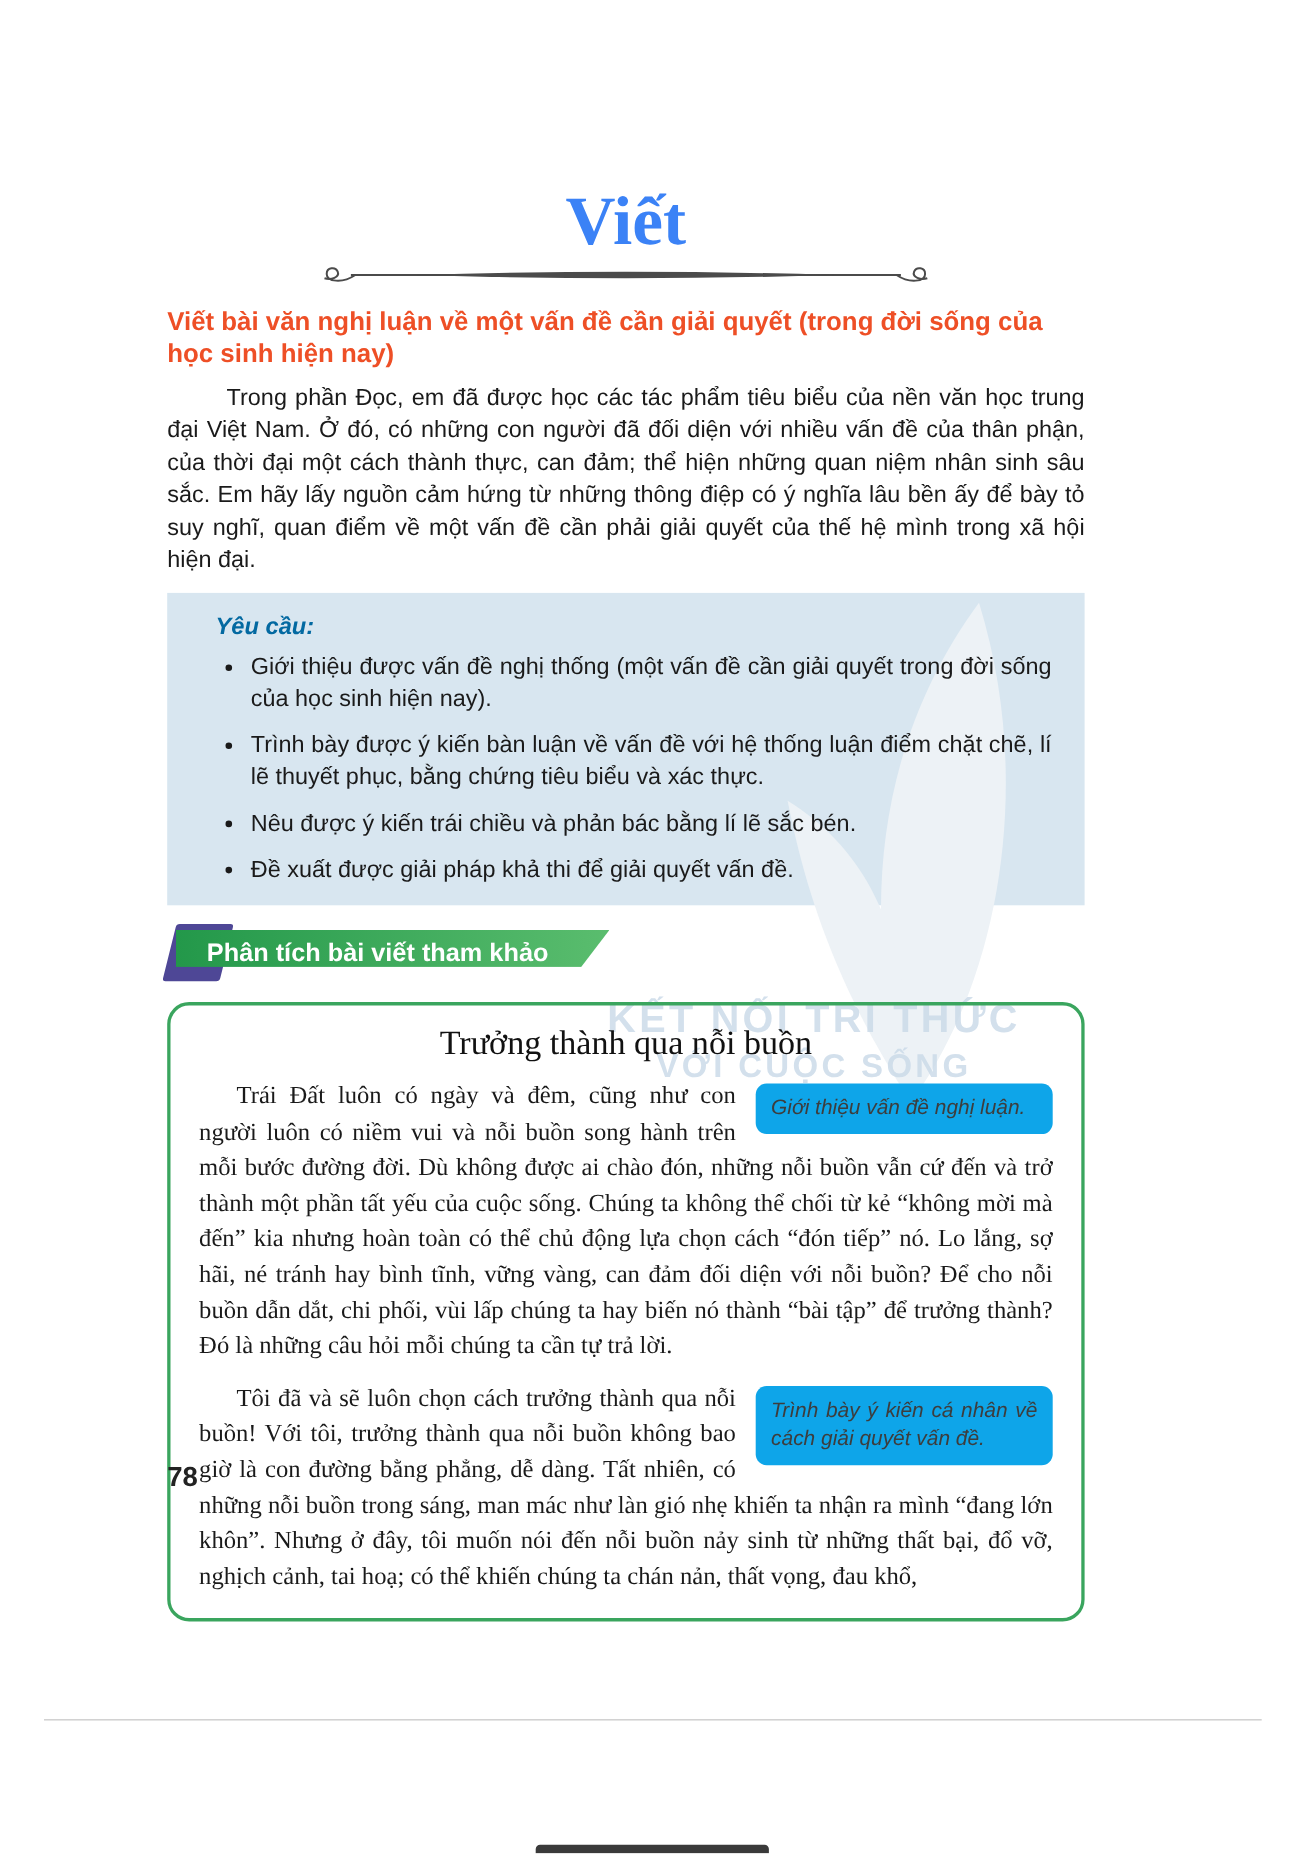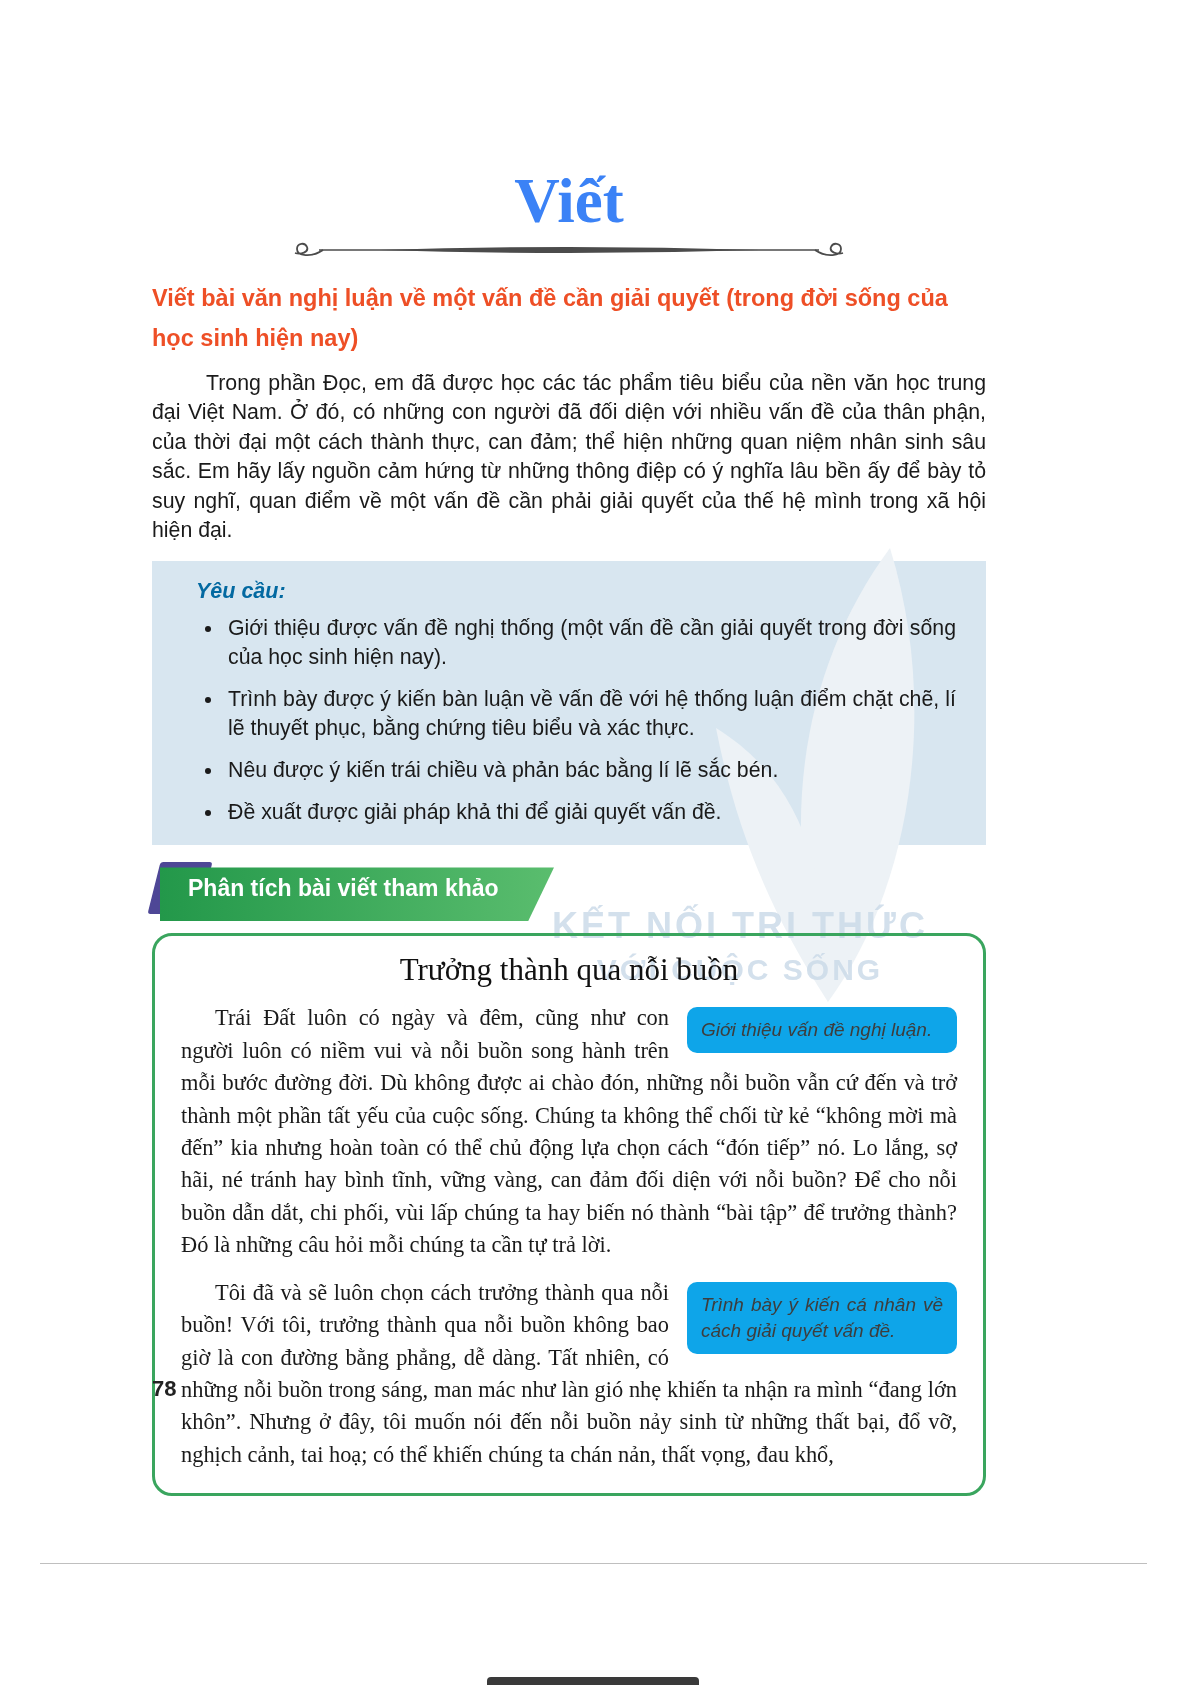--- a/index.html
+++ b/index.html
@@ -35,7 +35,7 @@
   .lesson-heading {
     margin:16px 0 0 0;
     color:#ee4f26; font-weight:bold;
-    font-size:23.5px; line-height:40px;
+    font-size:23.5px; line-height:29px;
   }
   .intro {
     margin:11px 0 0 0;

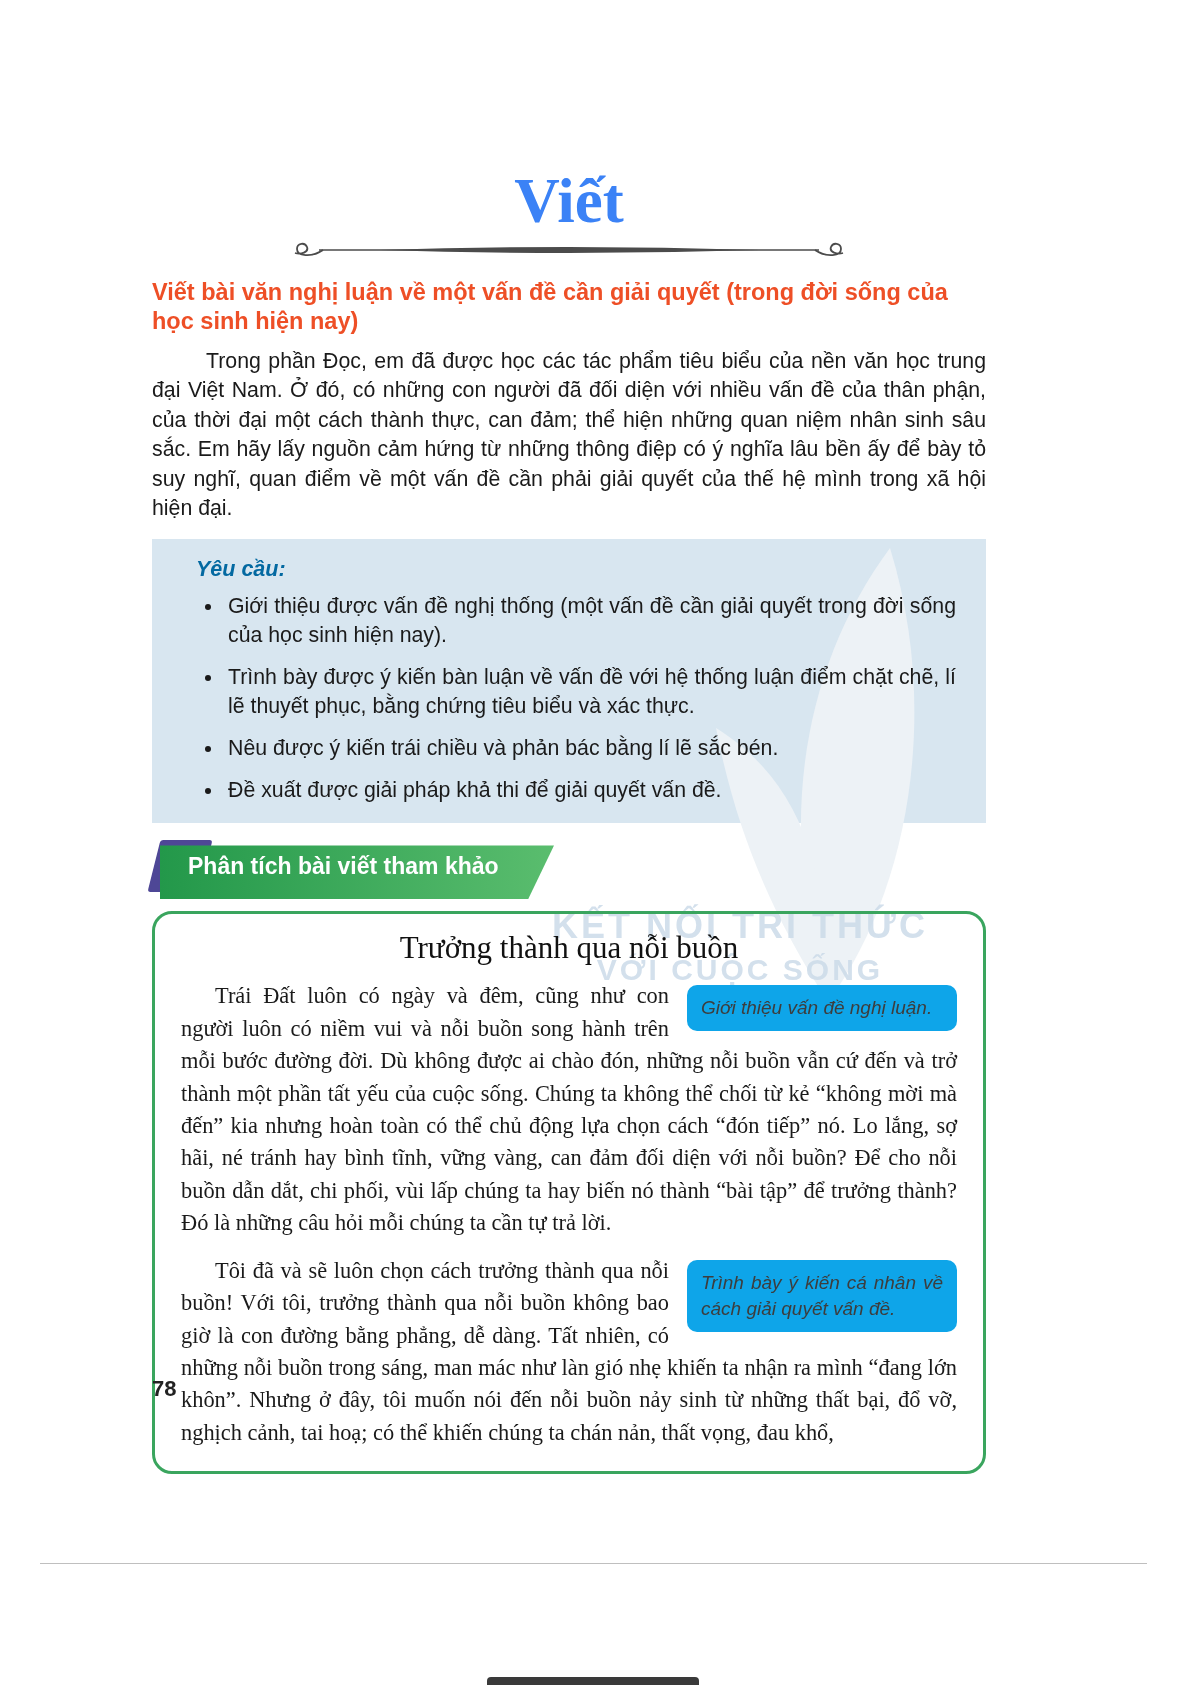--- a/index.html
+++ b/index.html
@@ -73,7 +73,7 @@
     background:#4e4796; transform:skewX(-14deg); border-radius:3px;
   }
   .banner-ribbon {
-    position:absolute; left:8px; top:0; right:0; height:54px;
+    position:absolute; left:8px; top:0; right:0; height:34px;
     background:linear-gradient(90deg,#23984a,#5abd6e);
     clip-path:polygon(0 0, 100% 0, calc(100% - 26px) 100%, 0 100%);
     color:#ffffff; font-weight:bold; font-size:23px; line-height:42px;

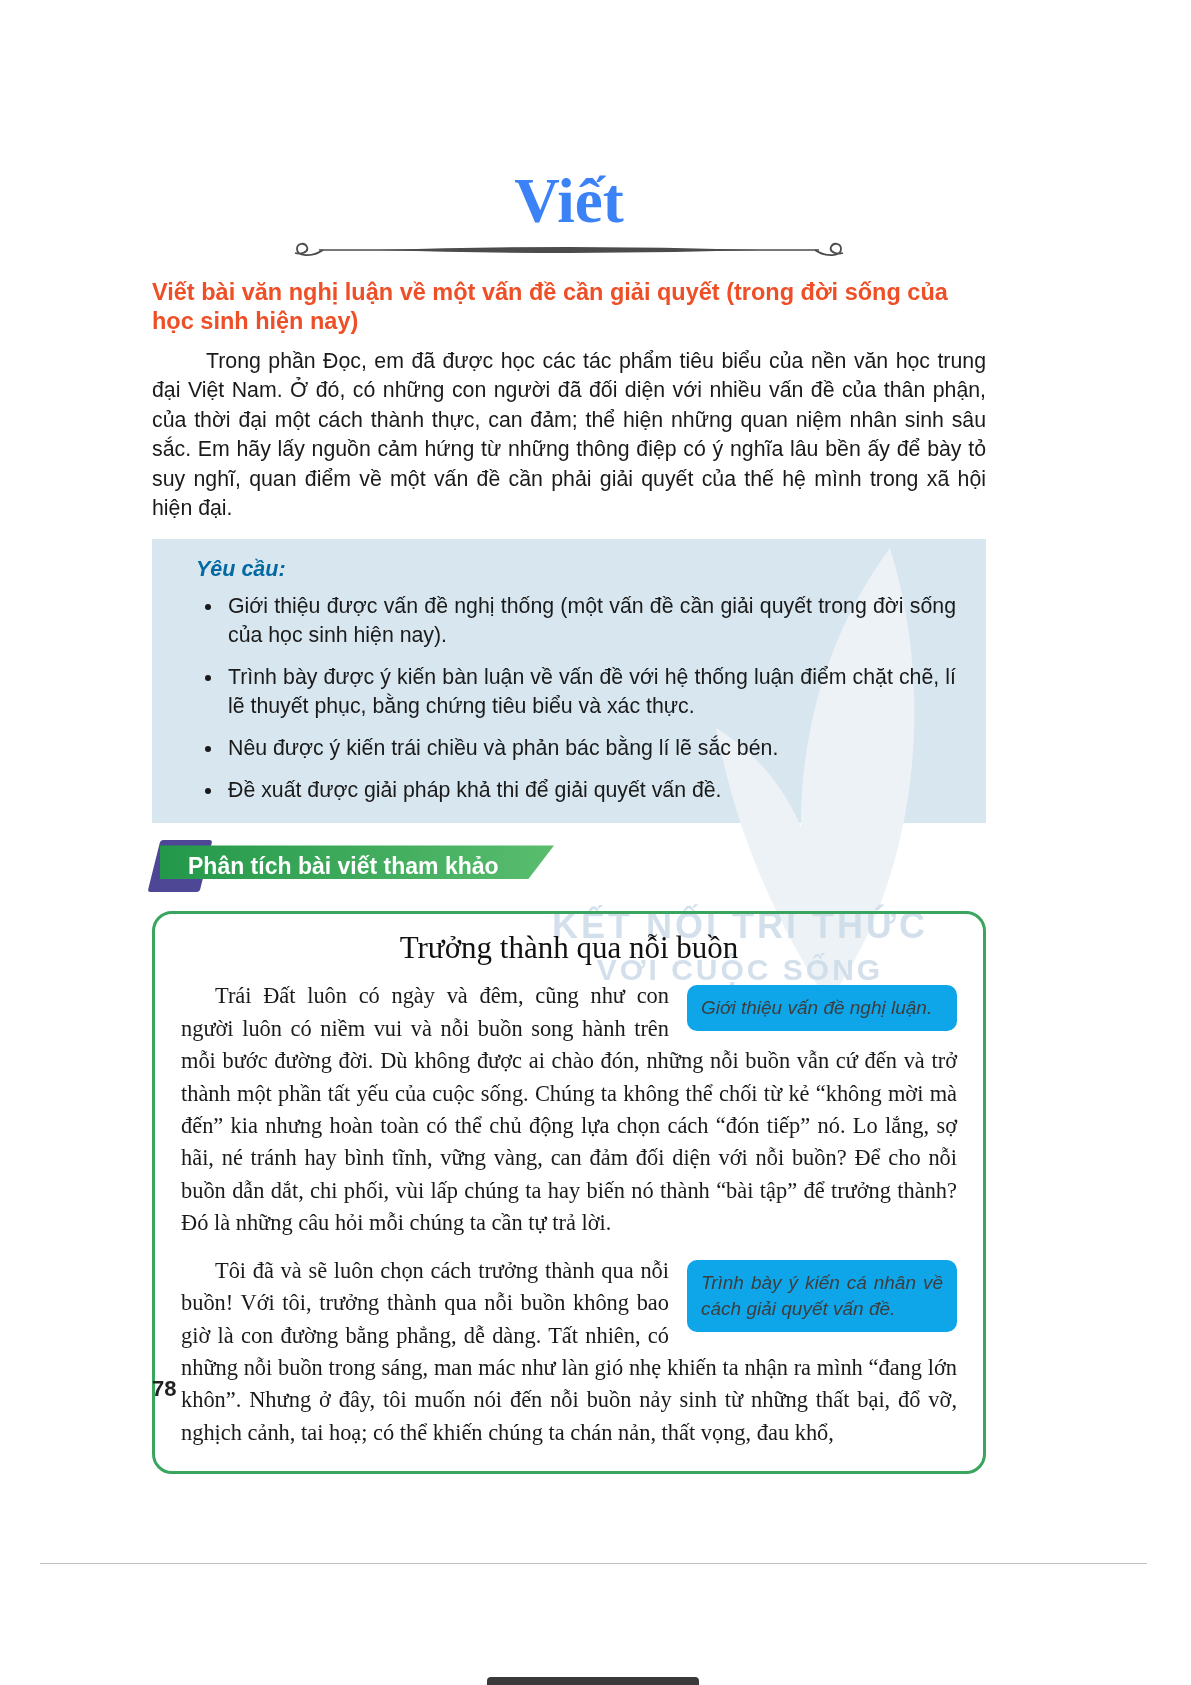--- a/index.html
+++ b/index.html
@@ -117,8 +117,8 @@
   }
   
   .page-number {
-    position:absolute; left:152px; top:1376px;
-    font-weight:bold; font-size:22px; color:#222;text-align:right;
+    position:absolute; left:152px; top:1329px;
+    font-weight:bold; font-size:25px; color:#222;text-align:right;
   }
   .bottom-rule {
     position:absolute; left:40px; right:44px; top:1563px;

